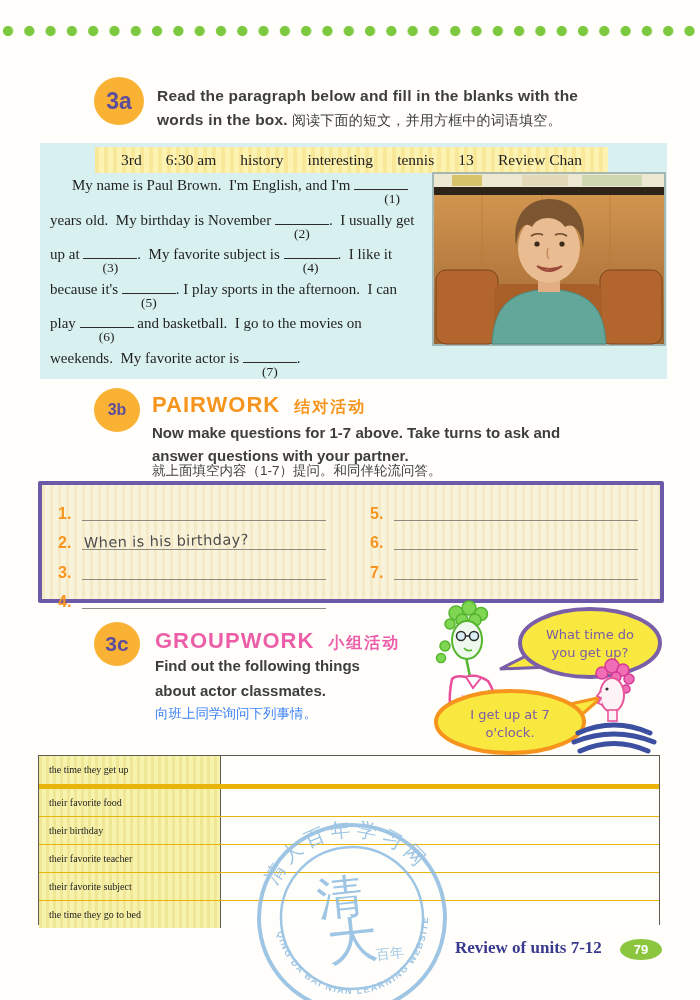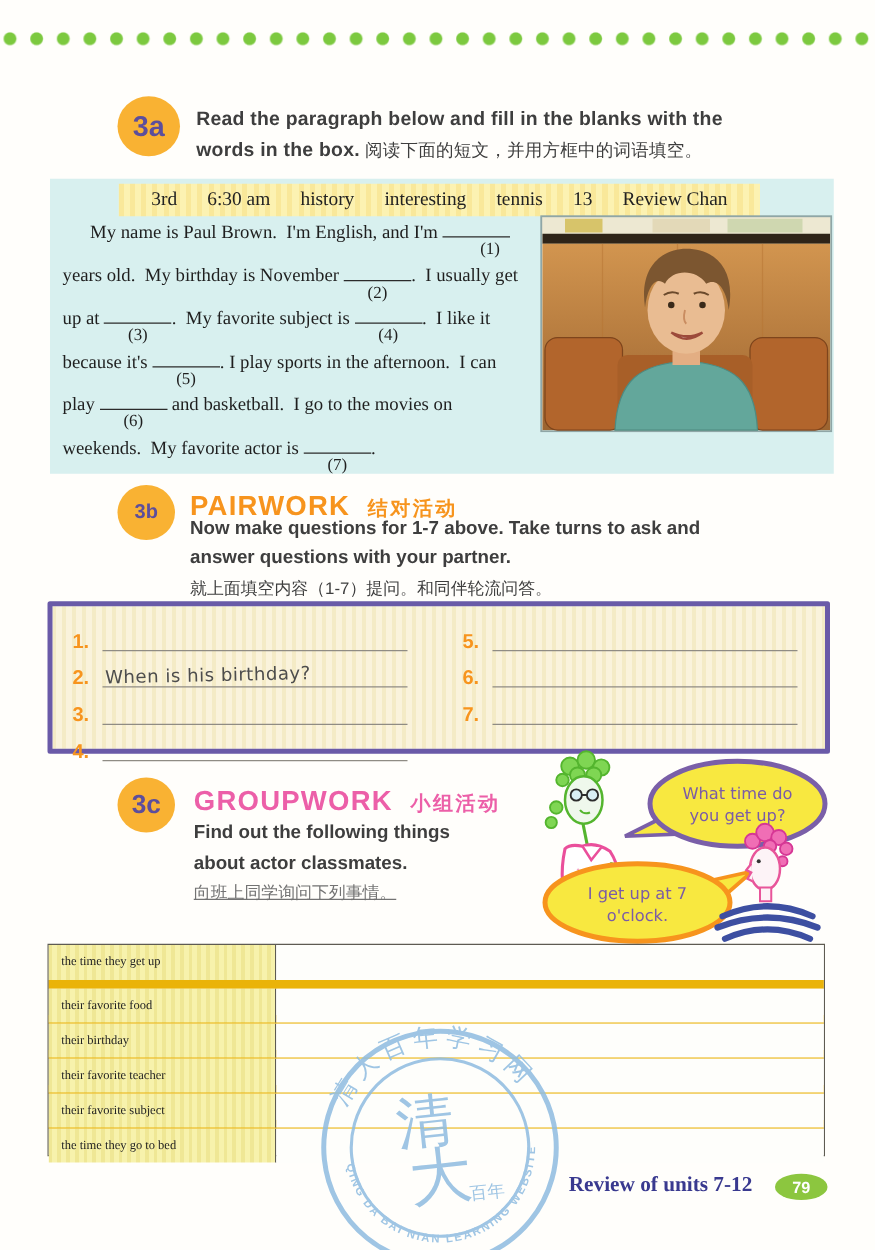--- a/index.html
+++ b/index.html
@@ -62,7 +62,7 @@
   .sec-title-zh { font-family:"Liberation Sans", sans-serif; font-weight:bold; font-size:16px; margin-left:10px; letter-spacing:2px; }
   .orange { color:#f7941d; }
   .pink { color:#ec5fa8;text-align:center; }
-  #instr-3b { position:absolute; left:152px; top:411px; font-size:15px; line-height:23px; }
+  #instr-3b { position:absolute; left:152px; top:421px; font-size:15px; line-height:23px; }
   #instr-3b-zh { position:absolute; left:152px; top:462px; font-size:13.5px; color:#3e3e3e; }
   #instr-3c { position:absolute; left:155px; top:653px; font-size:15px; line-height:25px; }
   #instr-3c-zh { position:absolute; left:155px; top:705px; font-size:13.5px; color:#737373;text-decoration:underline; }

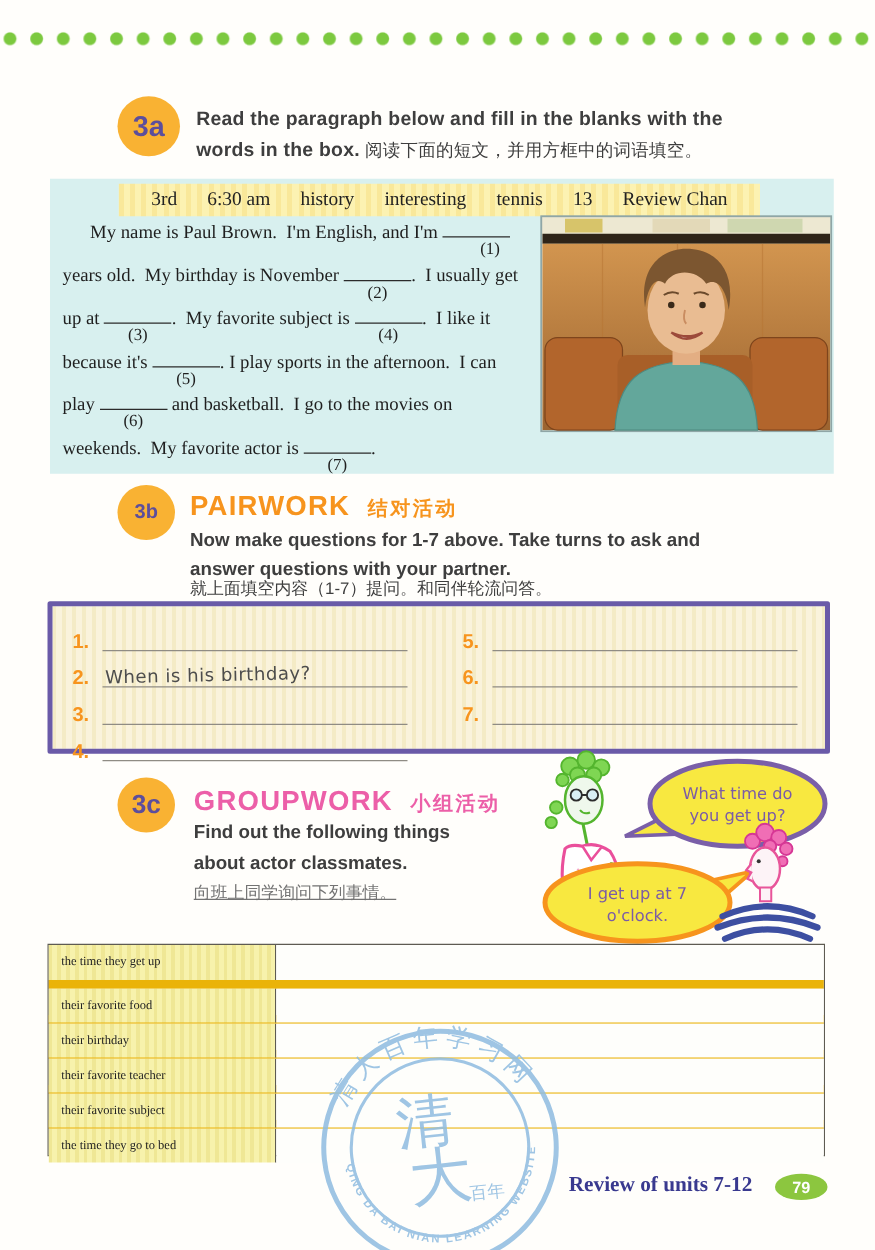--- a/index.html
+++ b/index.html
@@ -65,7 +65,7 @@
   #instr-3b { position:absolute; left:152px; top:421px; font-size:15px; line-height:23px; }
   #instr-3b-zh { position:absolute; left:152px; top:462px; font-size:13.5px; color:#3e3e3e; }
   #instr-3c { position:absolute; left:155px; top:653px; font-size:15px; line-height:25px; }
-  #instr-3c-zh { position:absolute; left:155px; top:705px; font-size:13.5px; color:#737373;text-decoration:underline; }
+  #instr-3c-zh { position:absolute; left:155px; top:705px; font-size:13.5px; color:#3b82f6; }
 
   #answer-box {
     position:absolute; left:38px; top:481px; width:626px; height:122px;

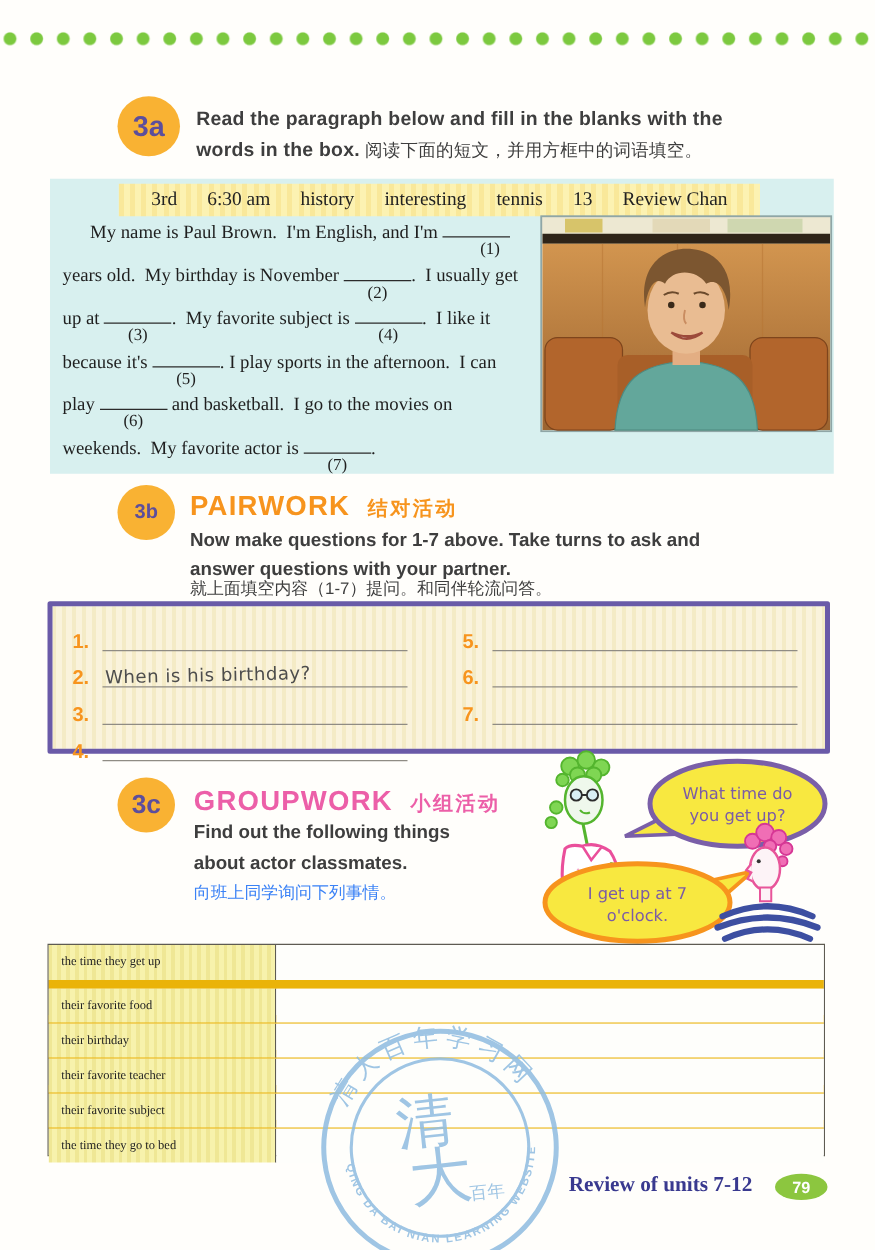--- a/index.html
+++ b/index.html
@@ -97,7 +97,7 @@
     border:1px solid #5e5b52;
   }
   .t-row { display:grid; grid-template-columns:182px 1fr; height:28px; }
-  .t-row + .t-row { border-top:7px solid #eab308; }
+  .t-row + .t-row { border-top:5px solid #eab308; }
   .t-label {
     background:repeating-linear-gradient(90deg,#efe795 0 3px,#f7f2ac 3px 7px);
     border-right:1px solid #5e5b52; font-size:10px; color:#222;

